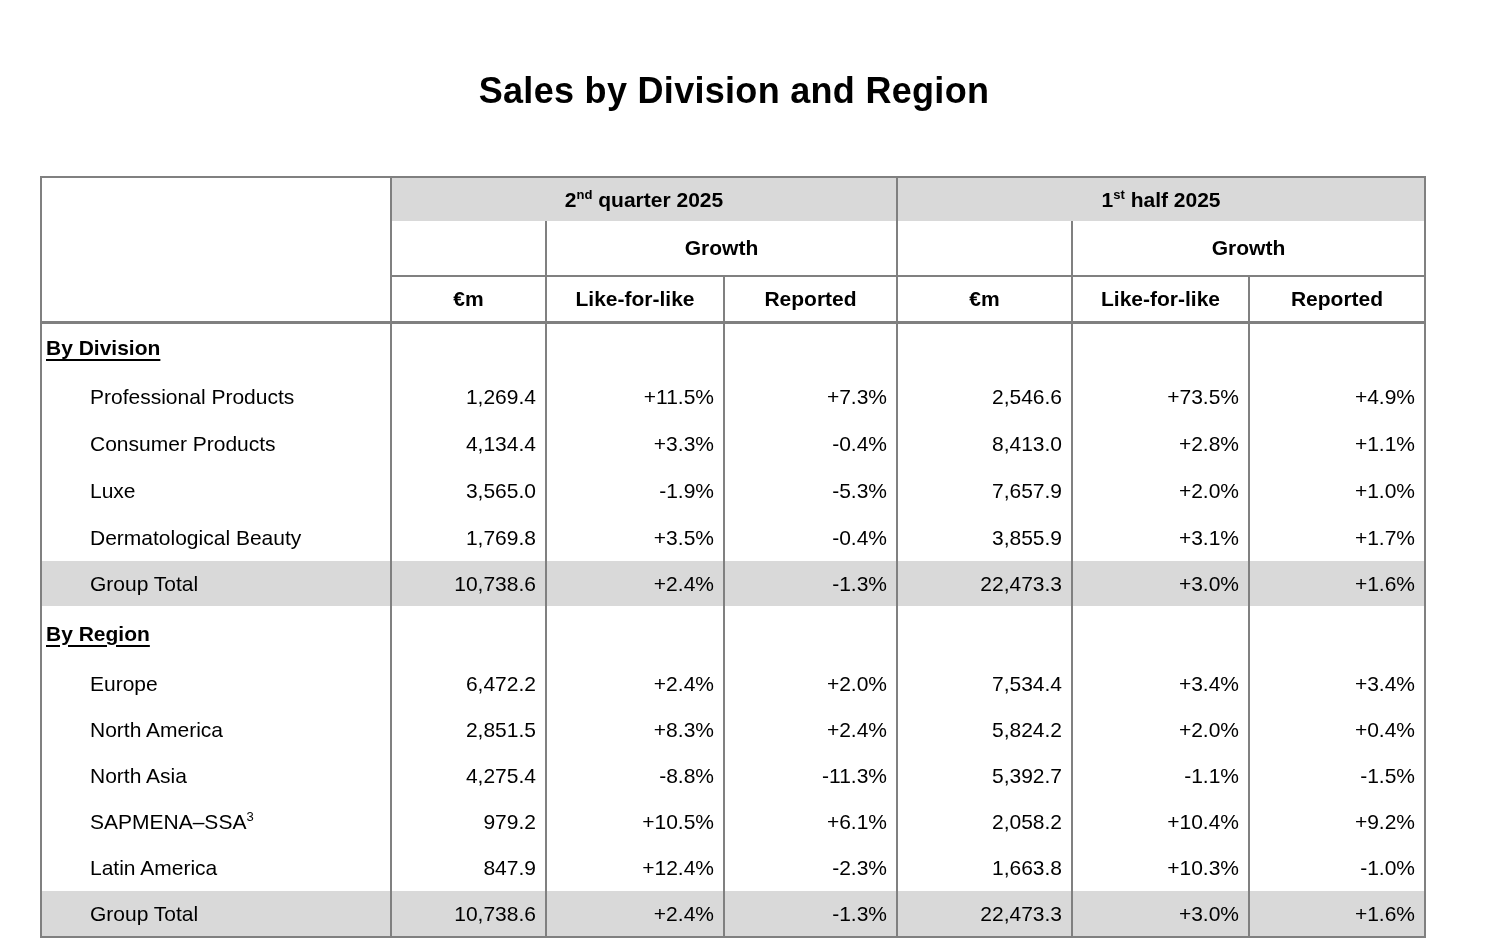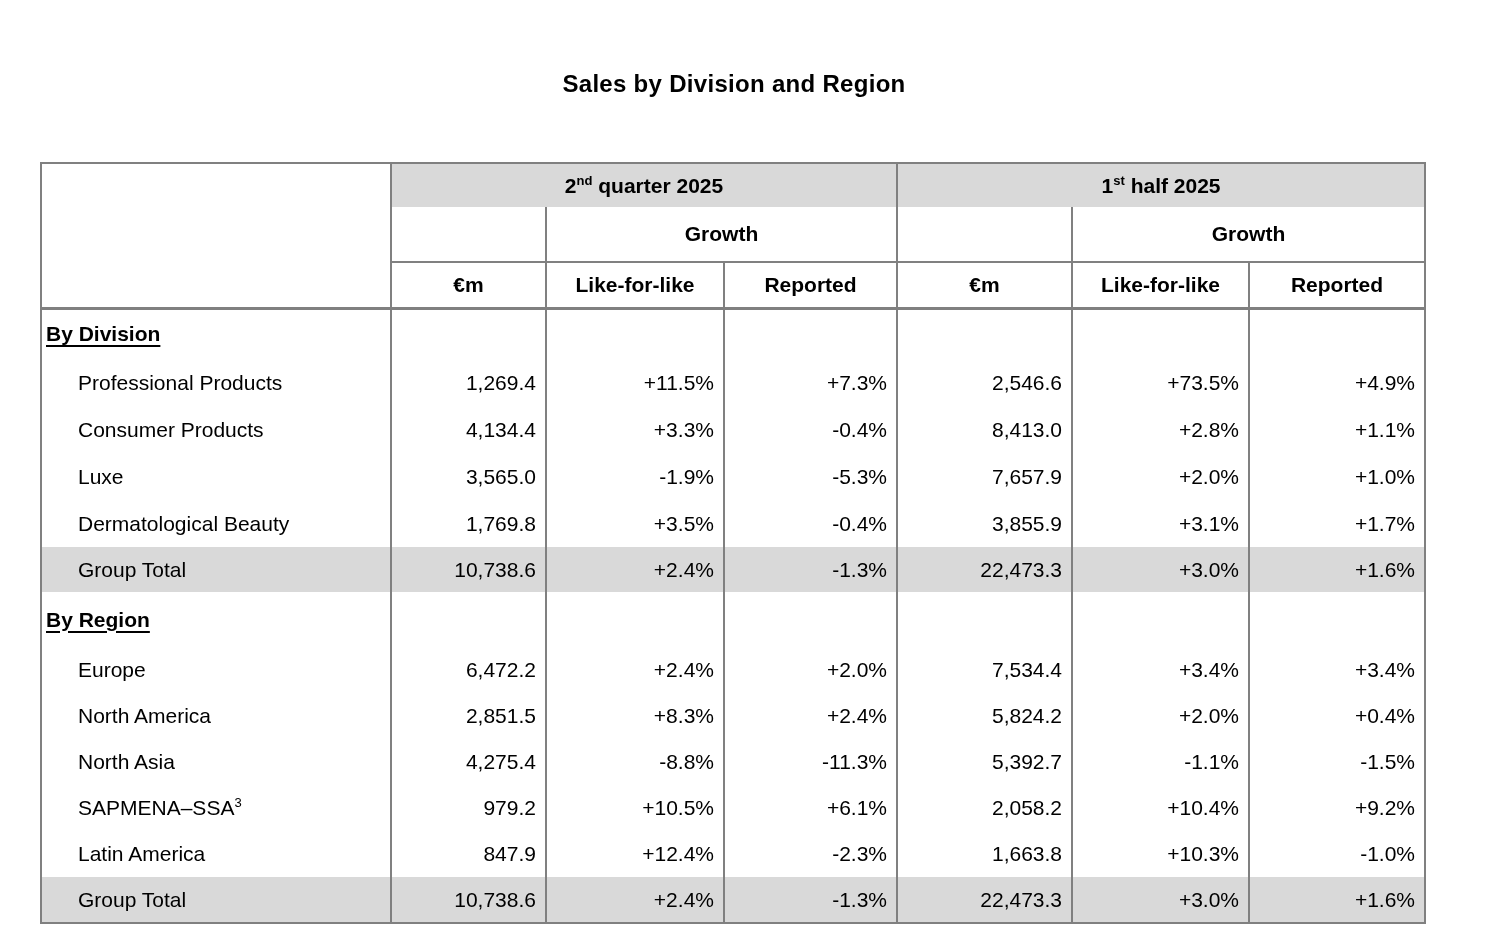--- a/index.html
+++ b/index.html
@@ -16,7 +16,7 @@
   .title{
     margin-top:70px;
     text-align:center;
-    font-size:24px;
+    font-size:36px;
     font-weight:bold;
     letter-spacing:.3px;
   }

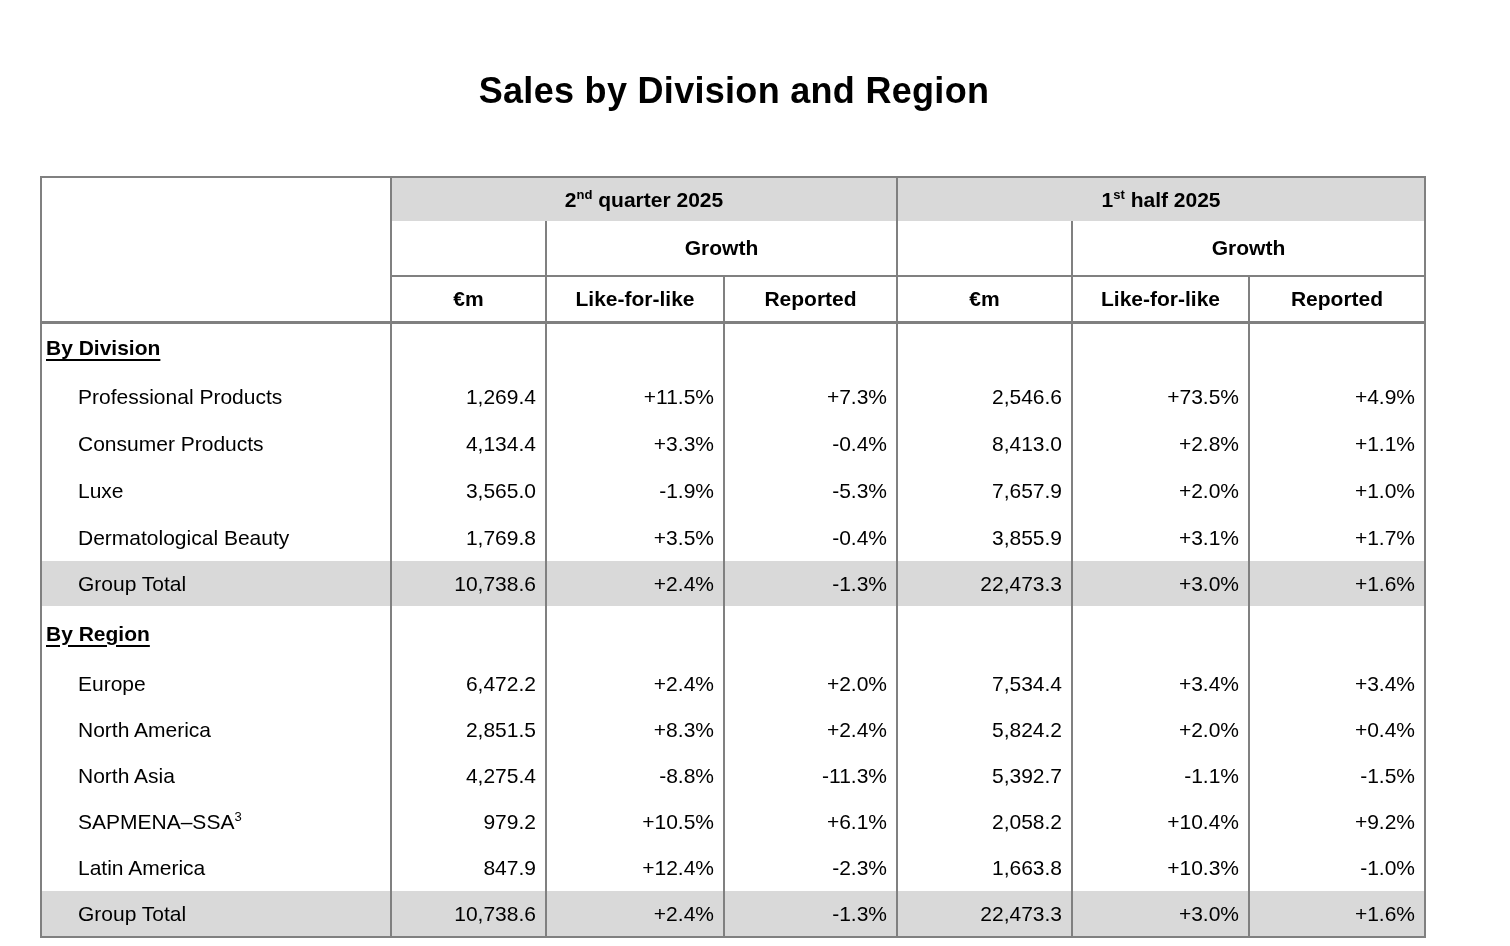--- a/index.html
+++ b/index.html
@@ -73,7 +73,7 @@
   }
   tr.data-row{height:47px;}
   tr.data-row-2{height:46px;}
-  .row-label{padding-left:36px;margin-left:37px;}
+  .row-label{padding-left:48px;margin-left:37px;}
   .num{text-align:right;padding-right:9px;}
   tr.total-row{height:45px;background:var(--total-bg);}
   tr.total-row-2{height:46px;background:var(--total-bg);}

